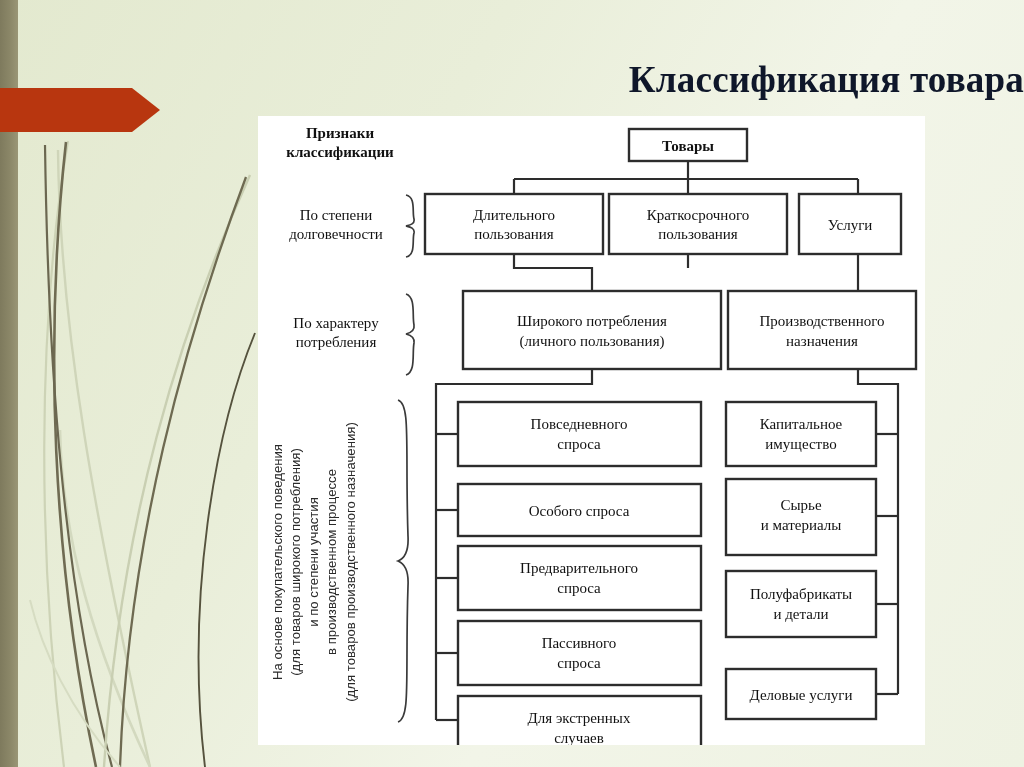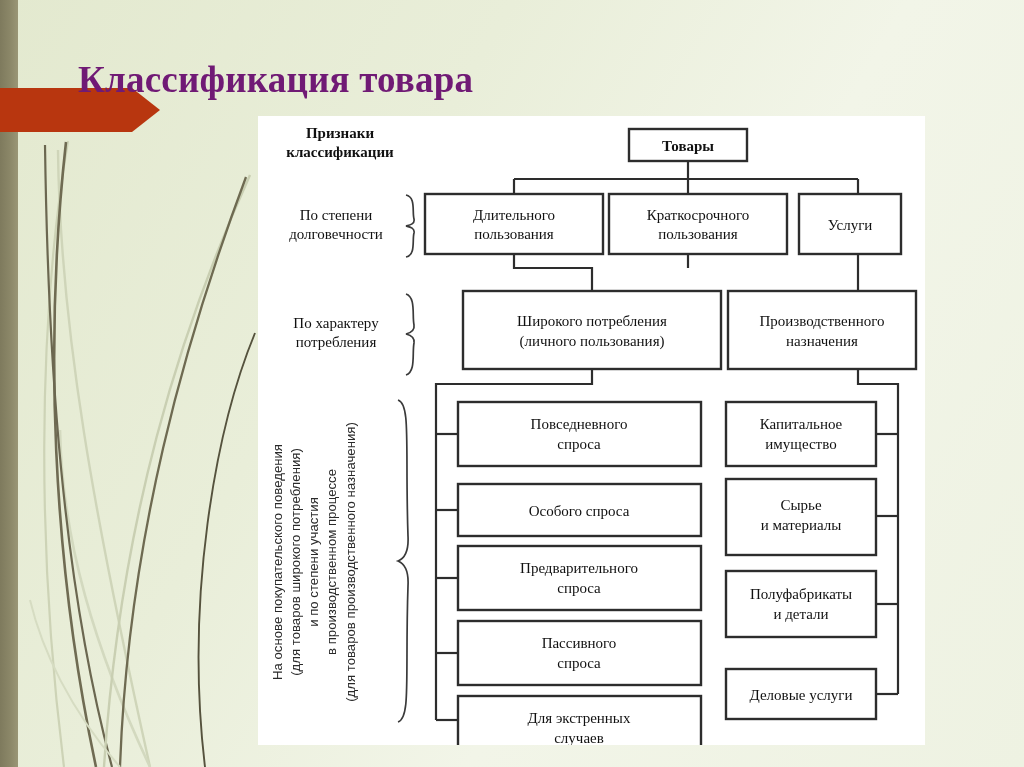--- a/index.html
+++ b/index.html
@@ -23,8 +23,8 @@
   
   #page-title{
     position:absolute;left:0;top:33px;width:1024px;
-    text-align:left;
-    font-size:37px;color:#701a75;
+    text-align:right;
+    font-size:37px;color:#0f172a;
     font-family:"Liberation Serif", serif;
     letter-spacing:.2px;
     text-indent:78px;

